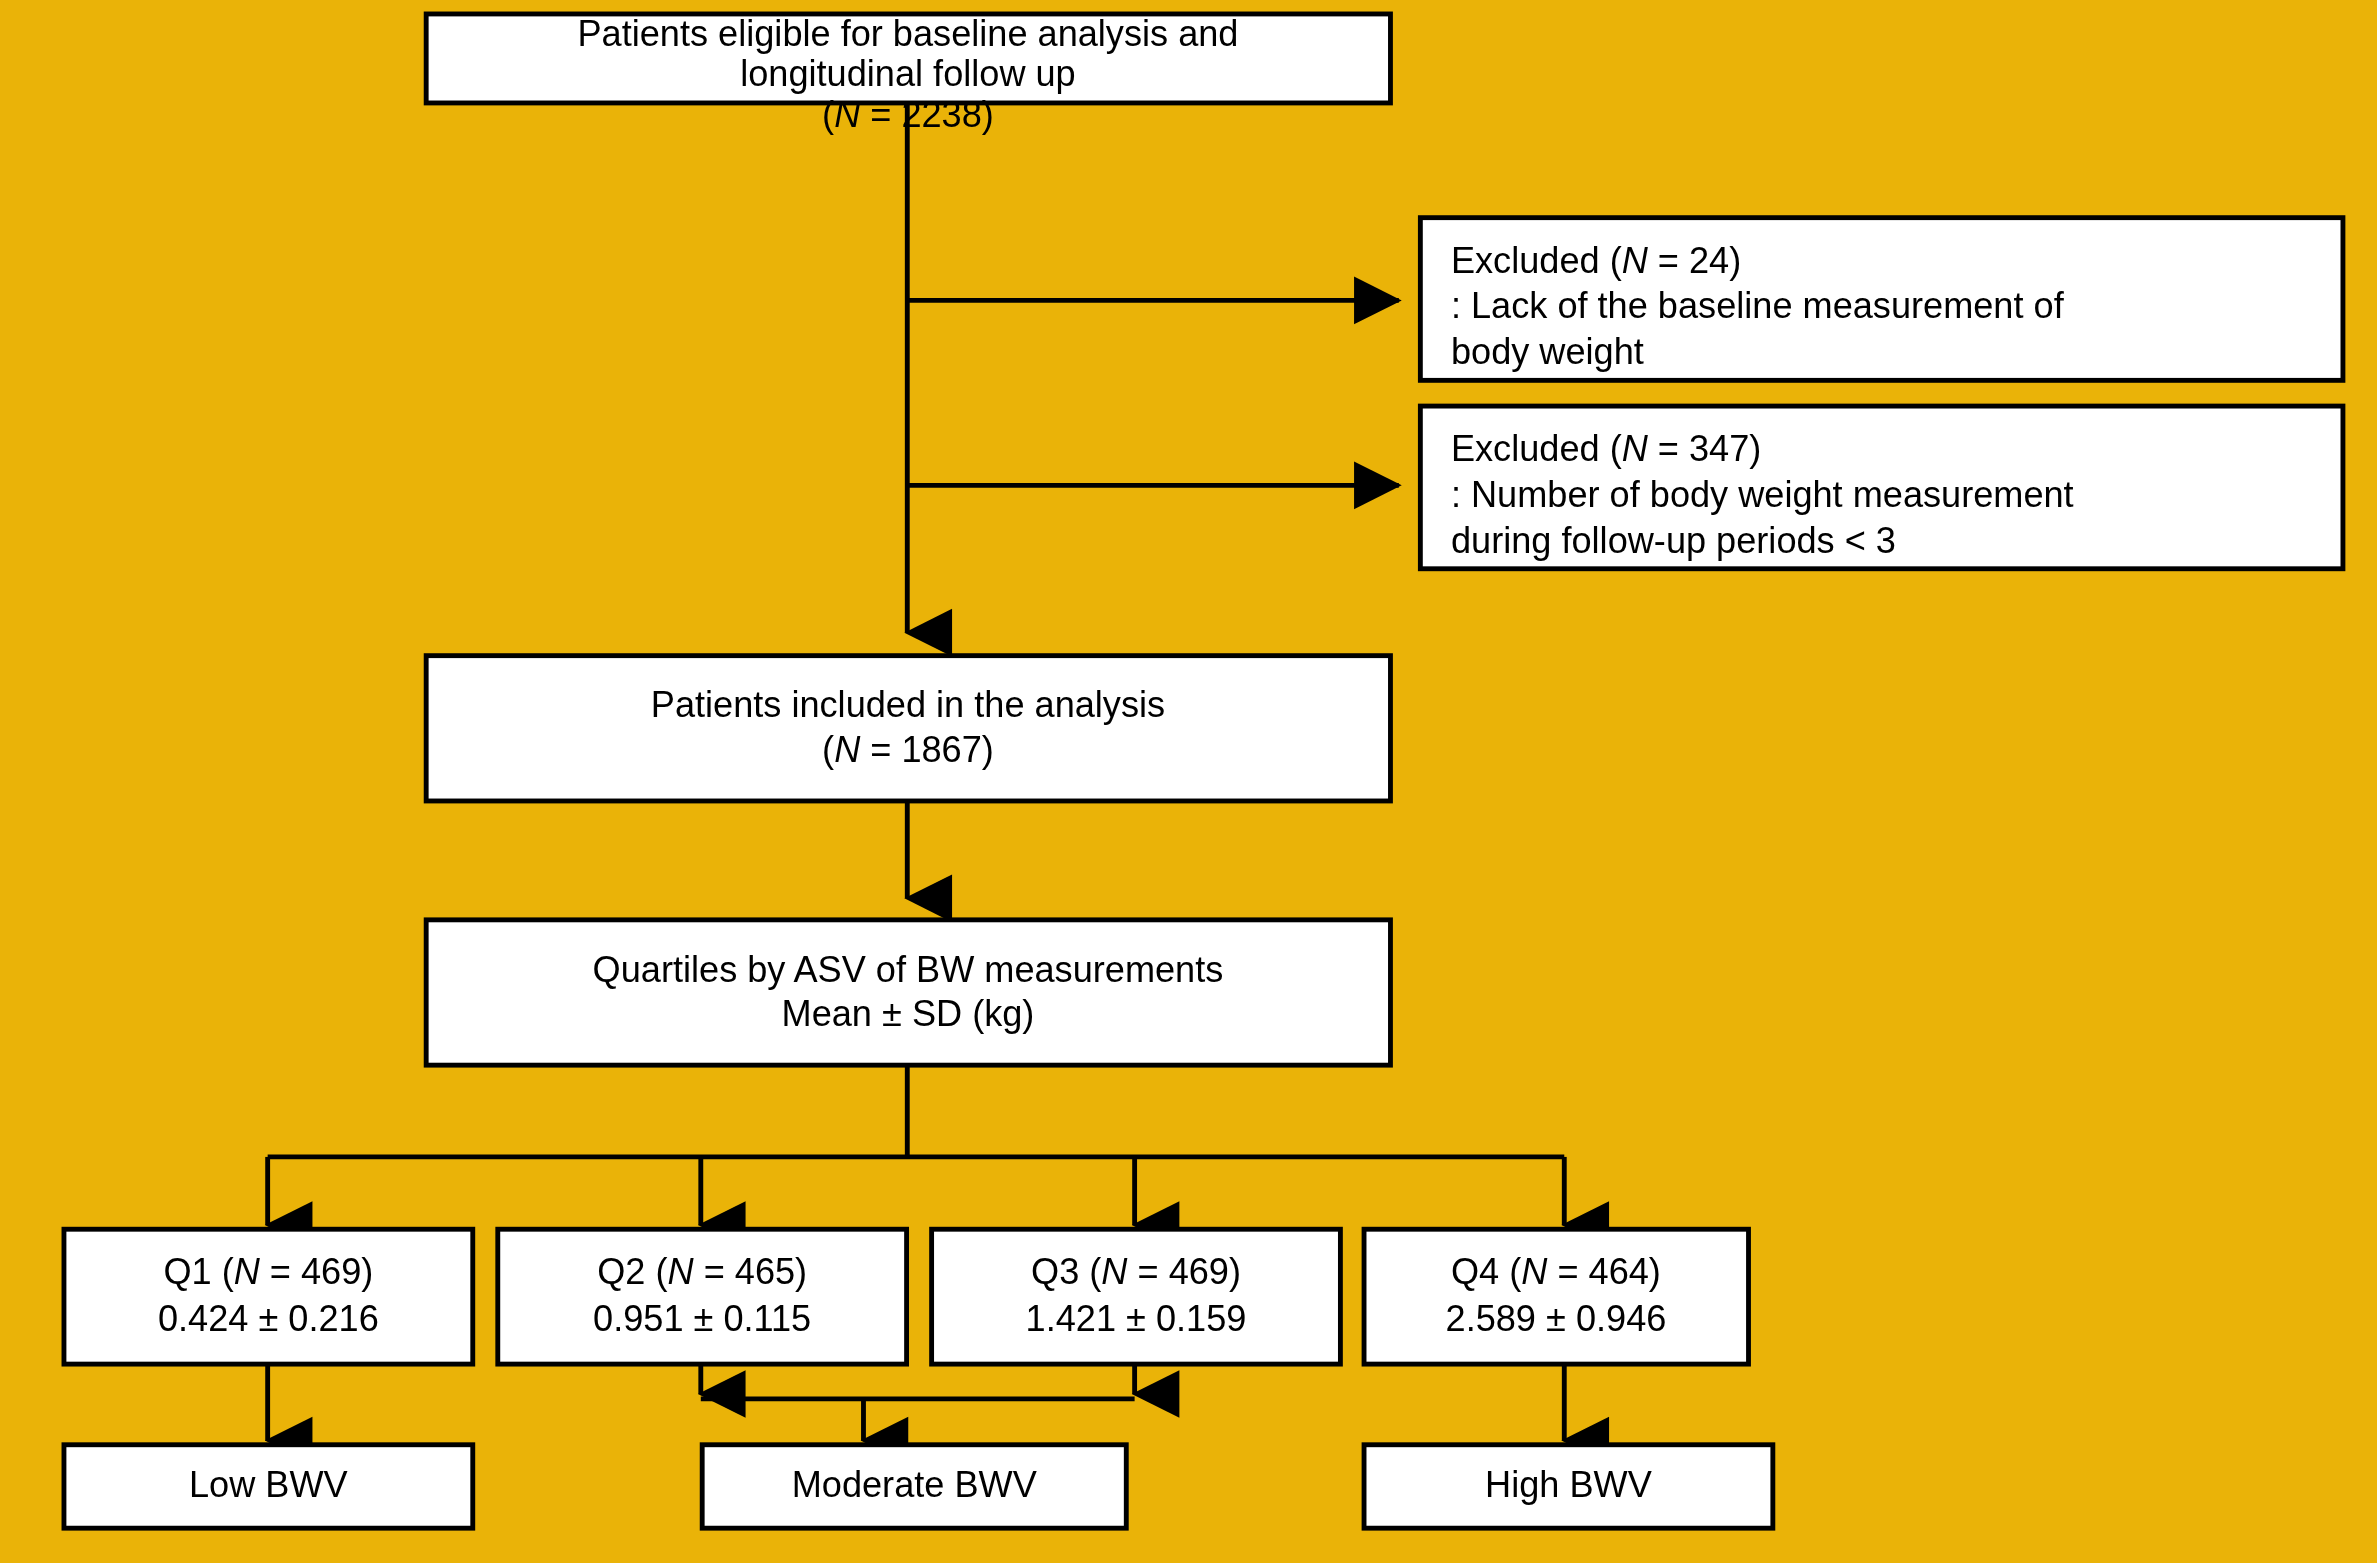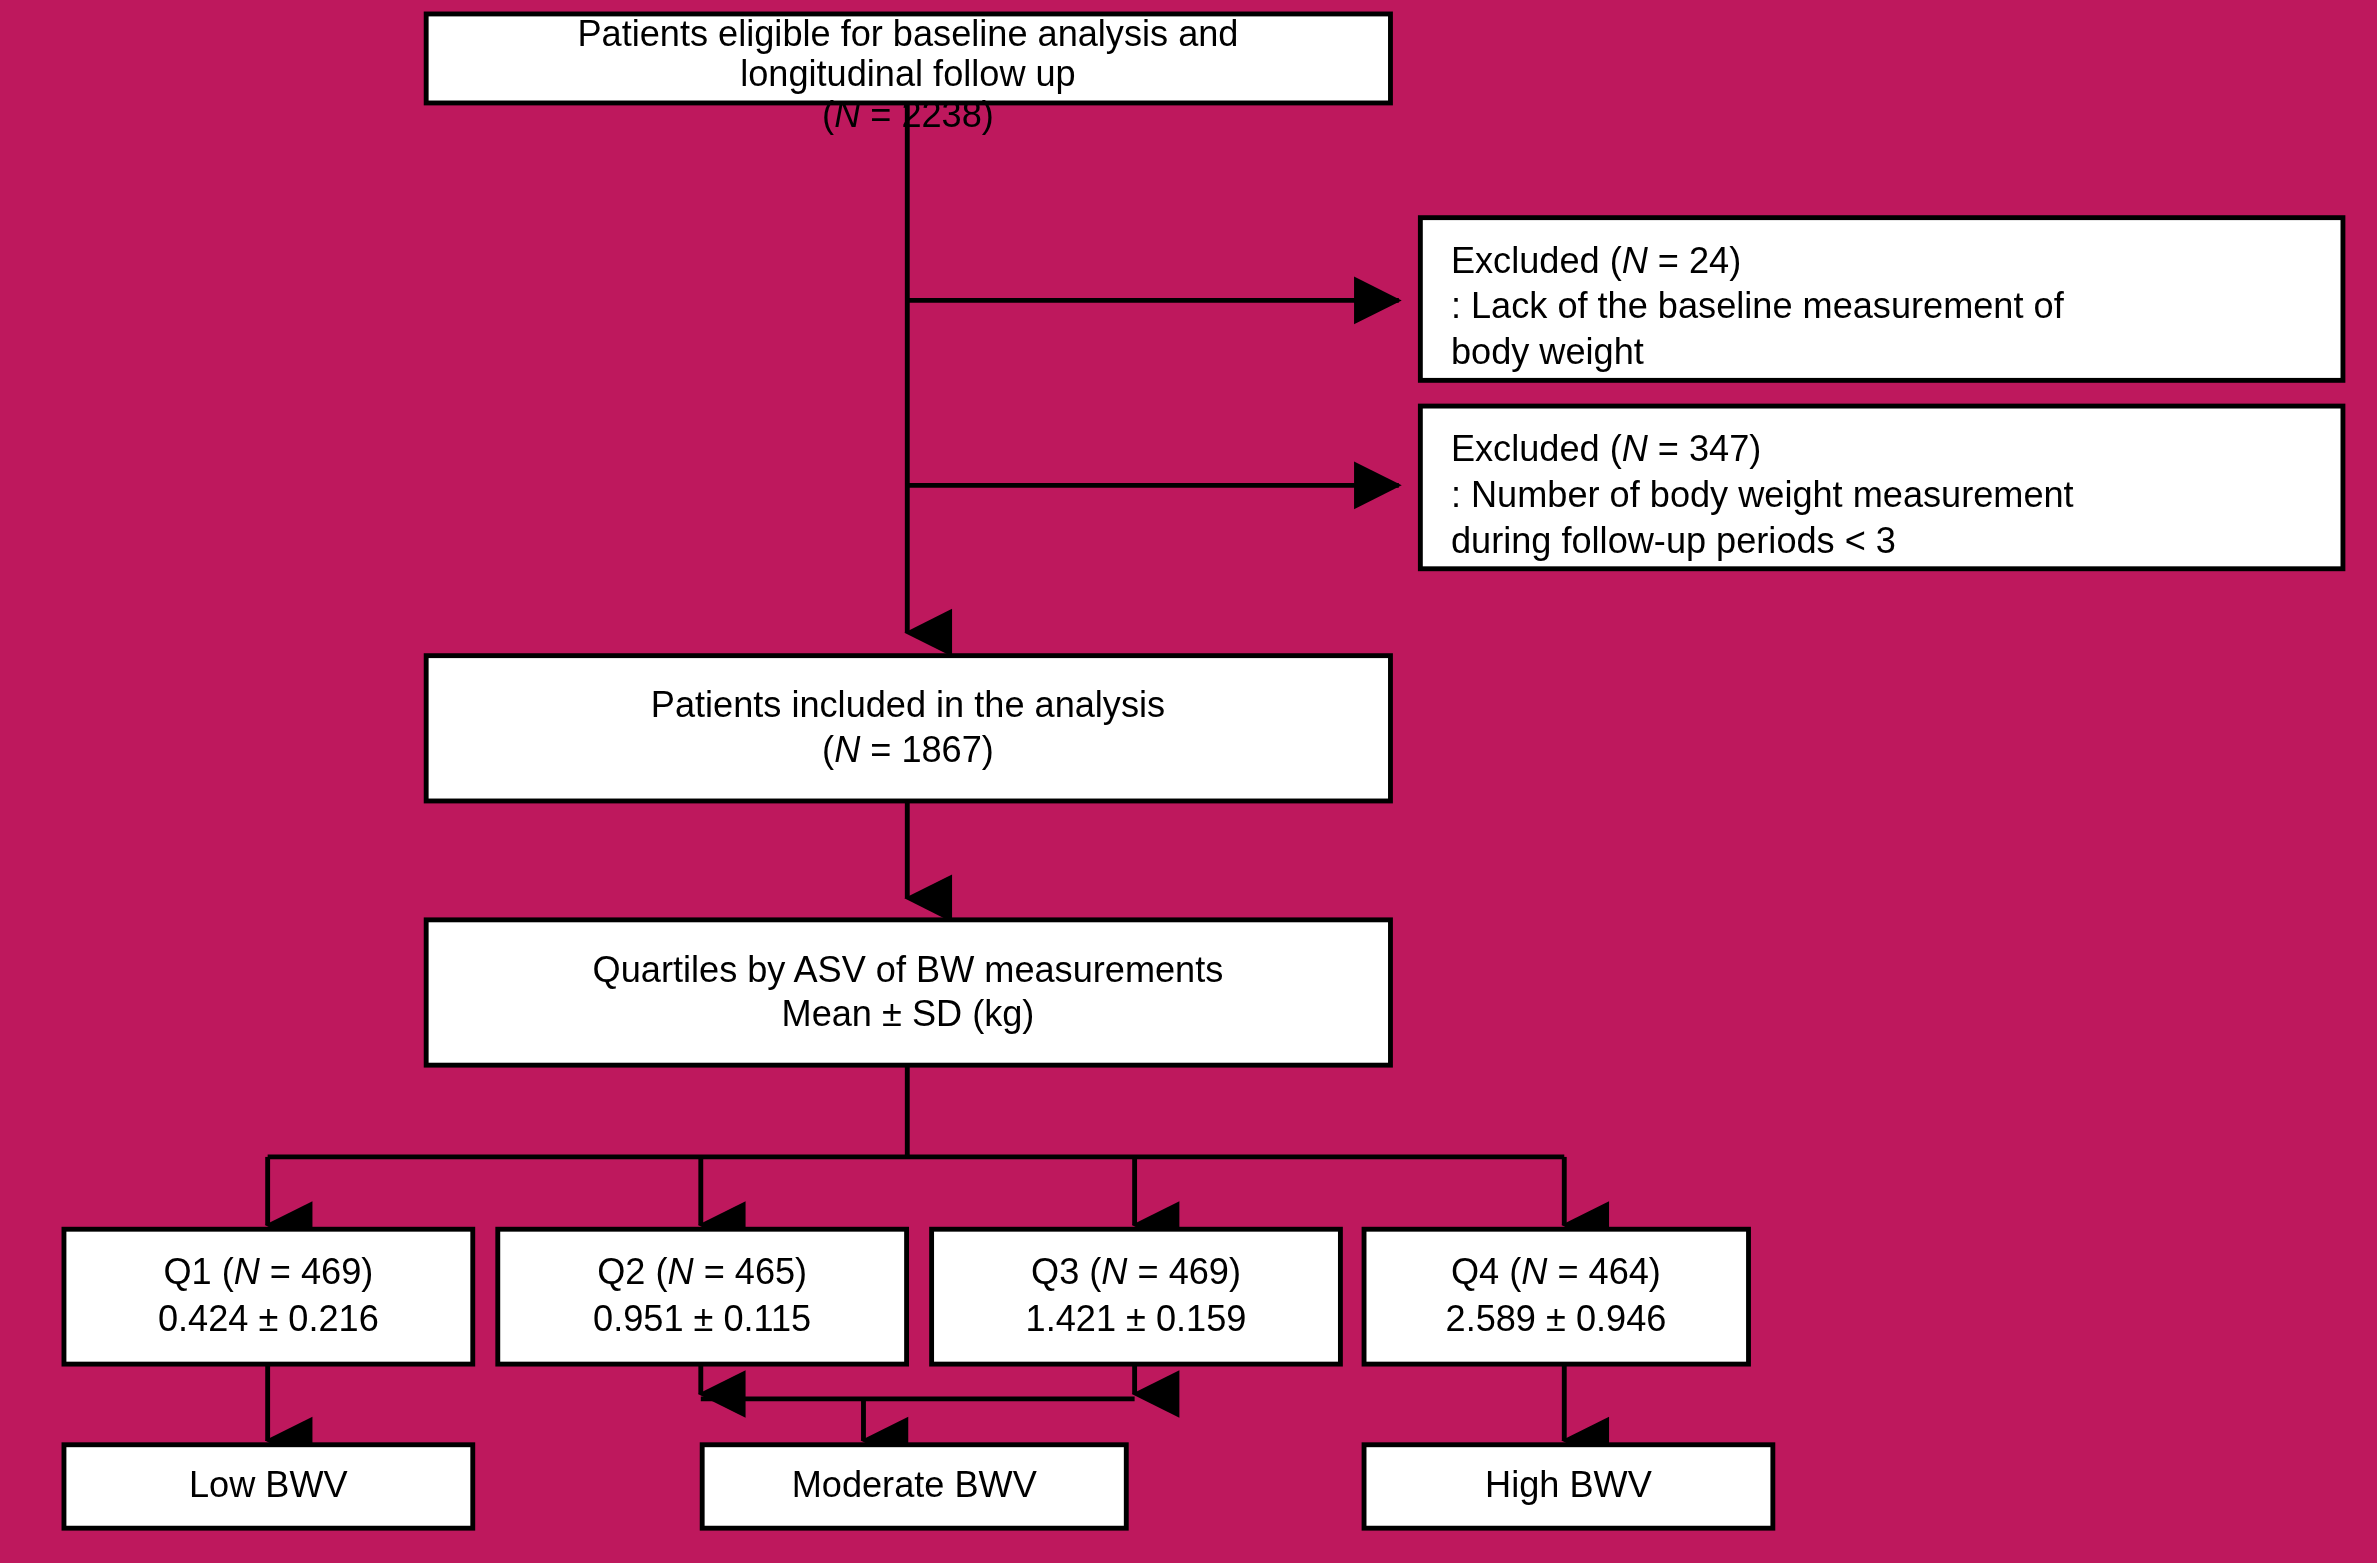--- a/index.html
+++ b/index.html
@@ -11,7 +11,7 @@
     position: relative;
     width: 2377px;
     height: 1563px;
-    background: #be185d;
+    background: #eab308;
     font-family: "Liberation Sans", sans-serif;
   }
   svg.flow {

